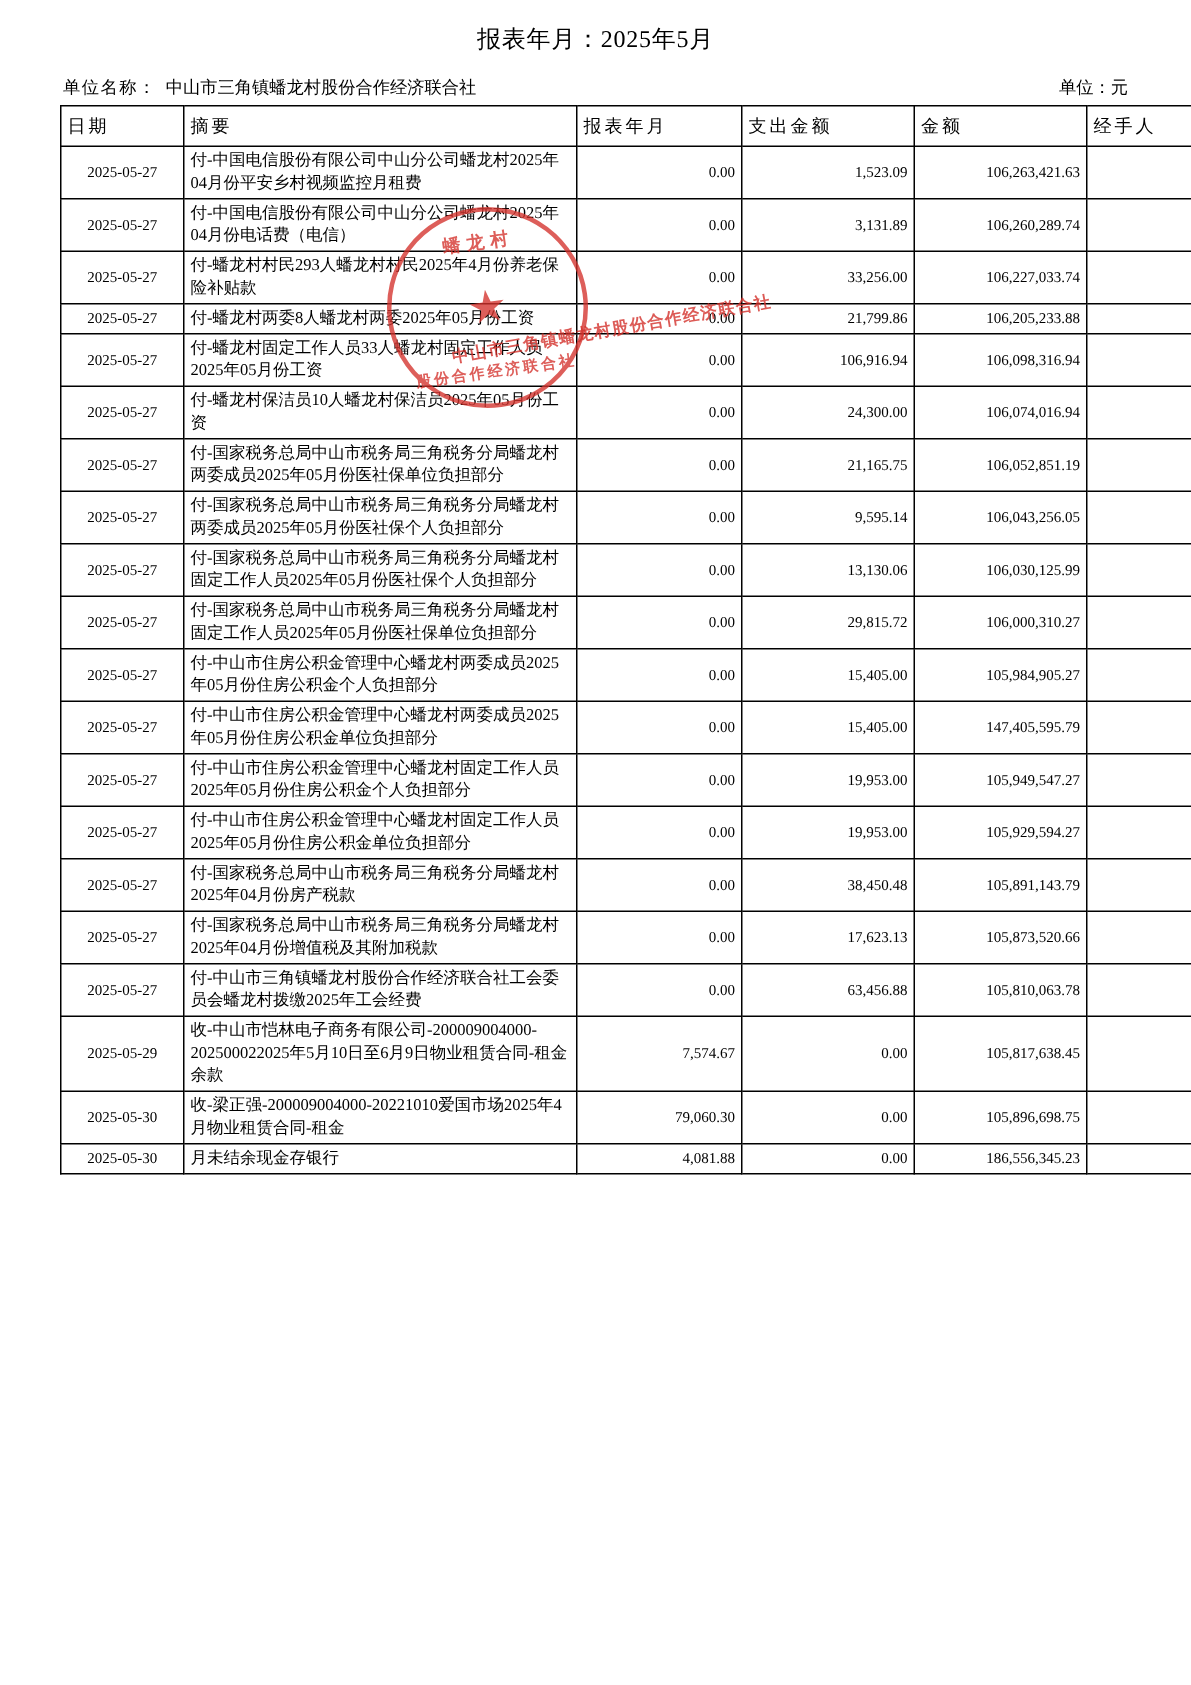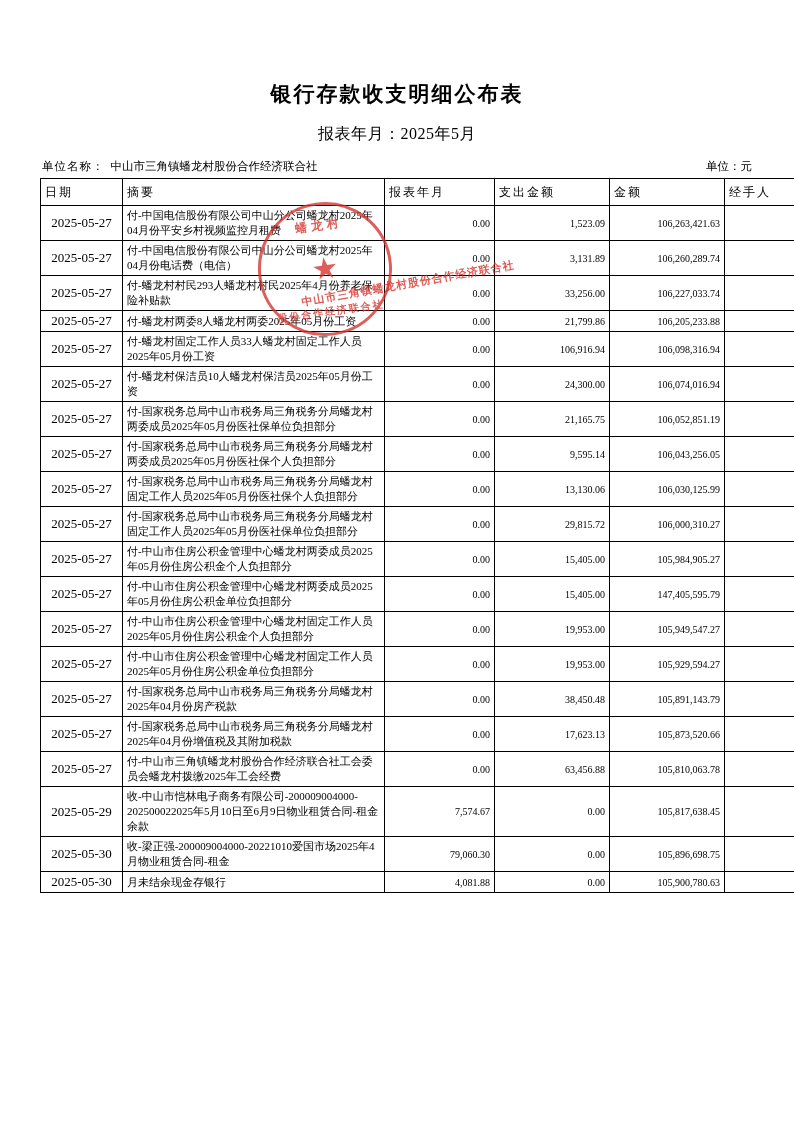--- a/index.html
+++ b/index.html
@@ -165,7 +165,6 @@
 
 <div class="page">
 
-  <div class="doc-title">银行存款收支明细公布表</div>
   <div class="doc-subtitle">报表年月：2025年5月</div>
 
   <div class="meta-row">

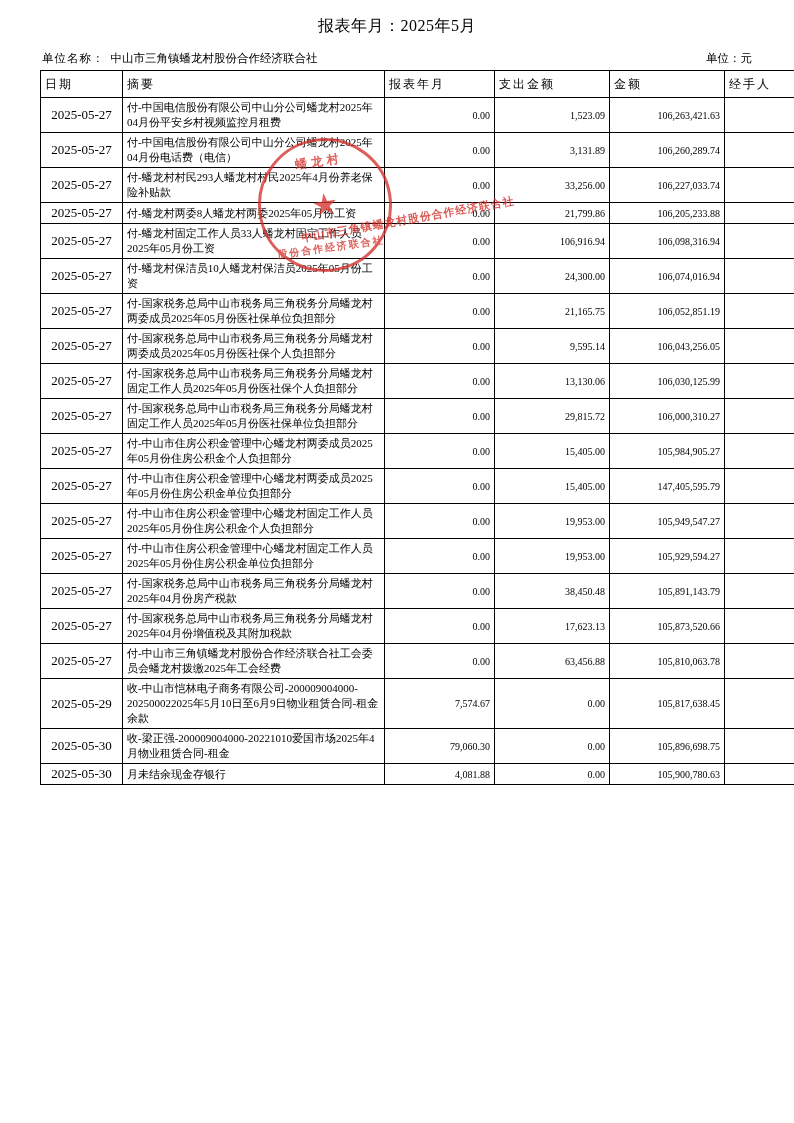--- a/index.html
+++ b/index.html
@@ -84,7 +84,7 @@
 
   td.date {
     text-align: center;
-    font-size: 13px;
+    font-size: 10px;
     white-space: nowrap;
     font-family: "Liberation Serif", "DejaVu Serif", serif;
   }

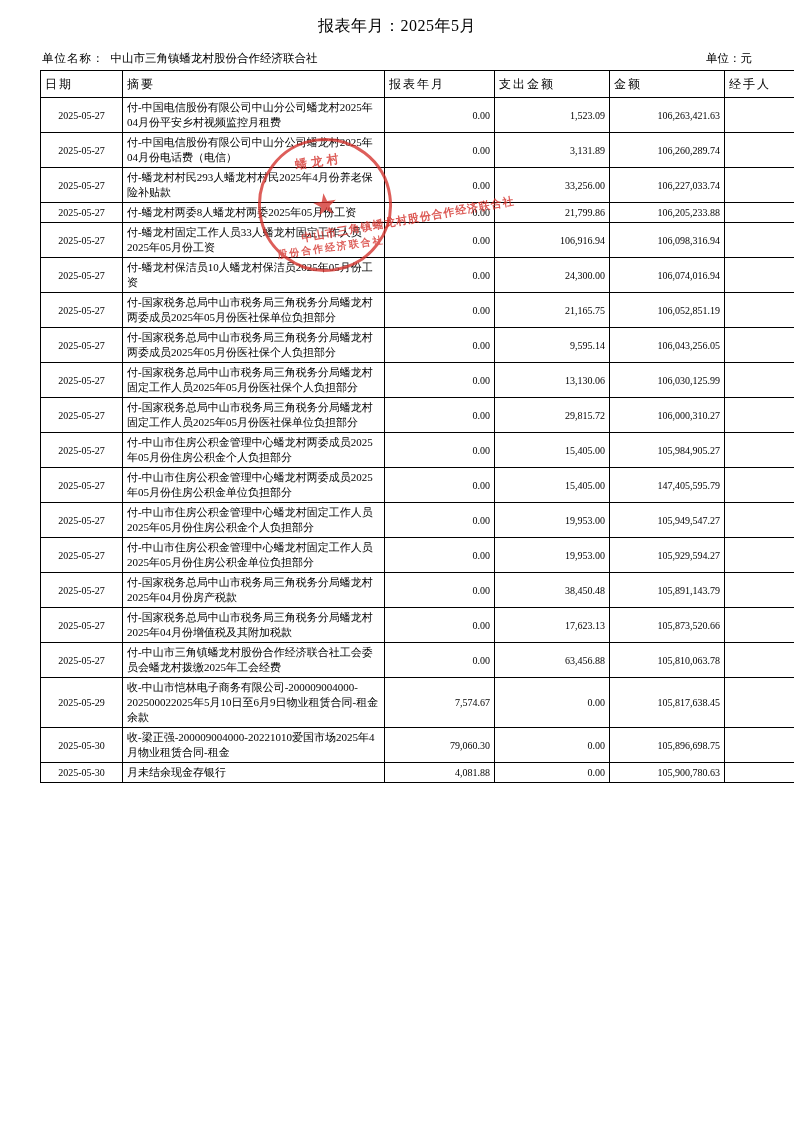--- a/index.html
+++ b/index.html
@@ -351,7 +351,7 @@
           <td class="desc">月未结余现金存银行</td>
           <td class="num">4,081.88</td>
           <td class="num">0.00</td>
-          <td class="num">105,900,780.63</td>
+          <td class="num">186,556,345.23</td>
           <td class="who"></td>
         </tr>
     </tbody>

